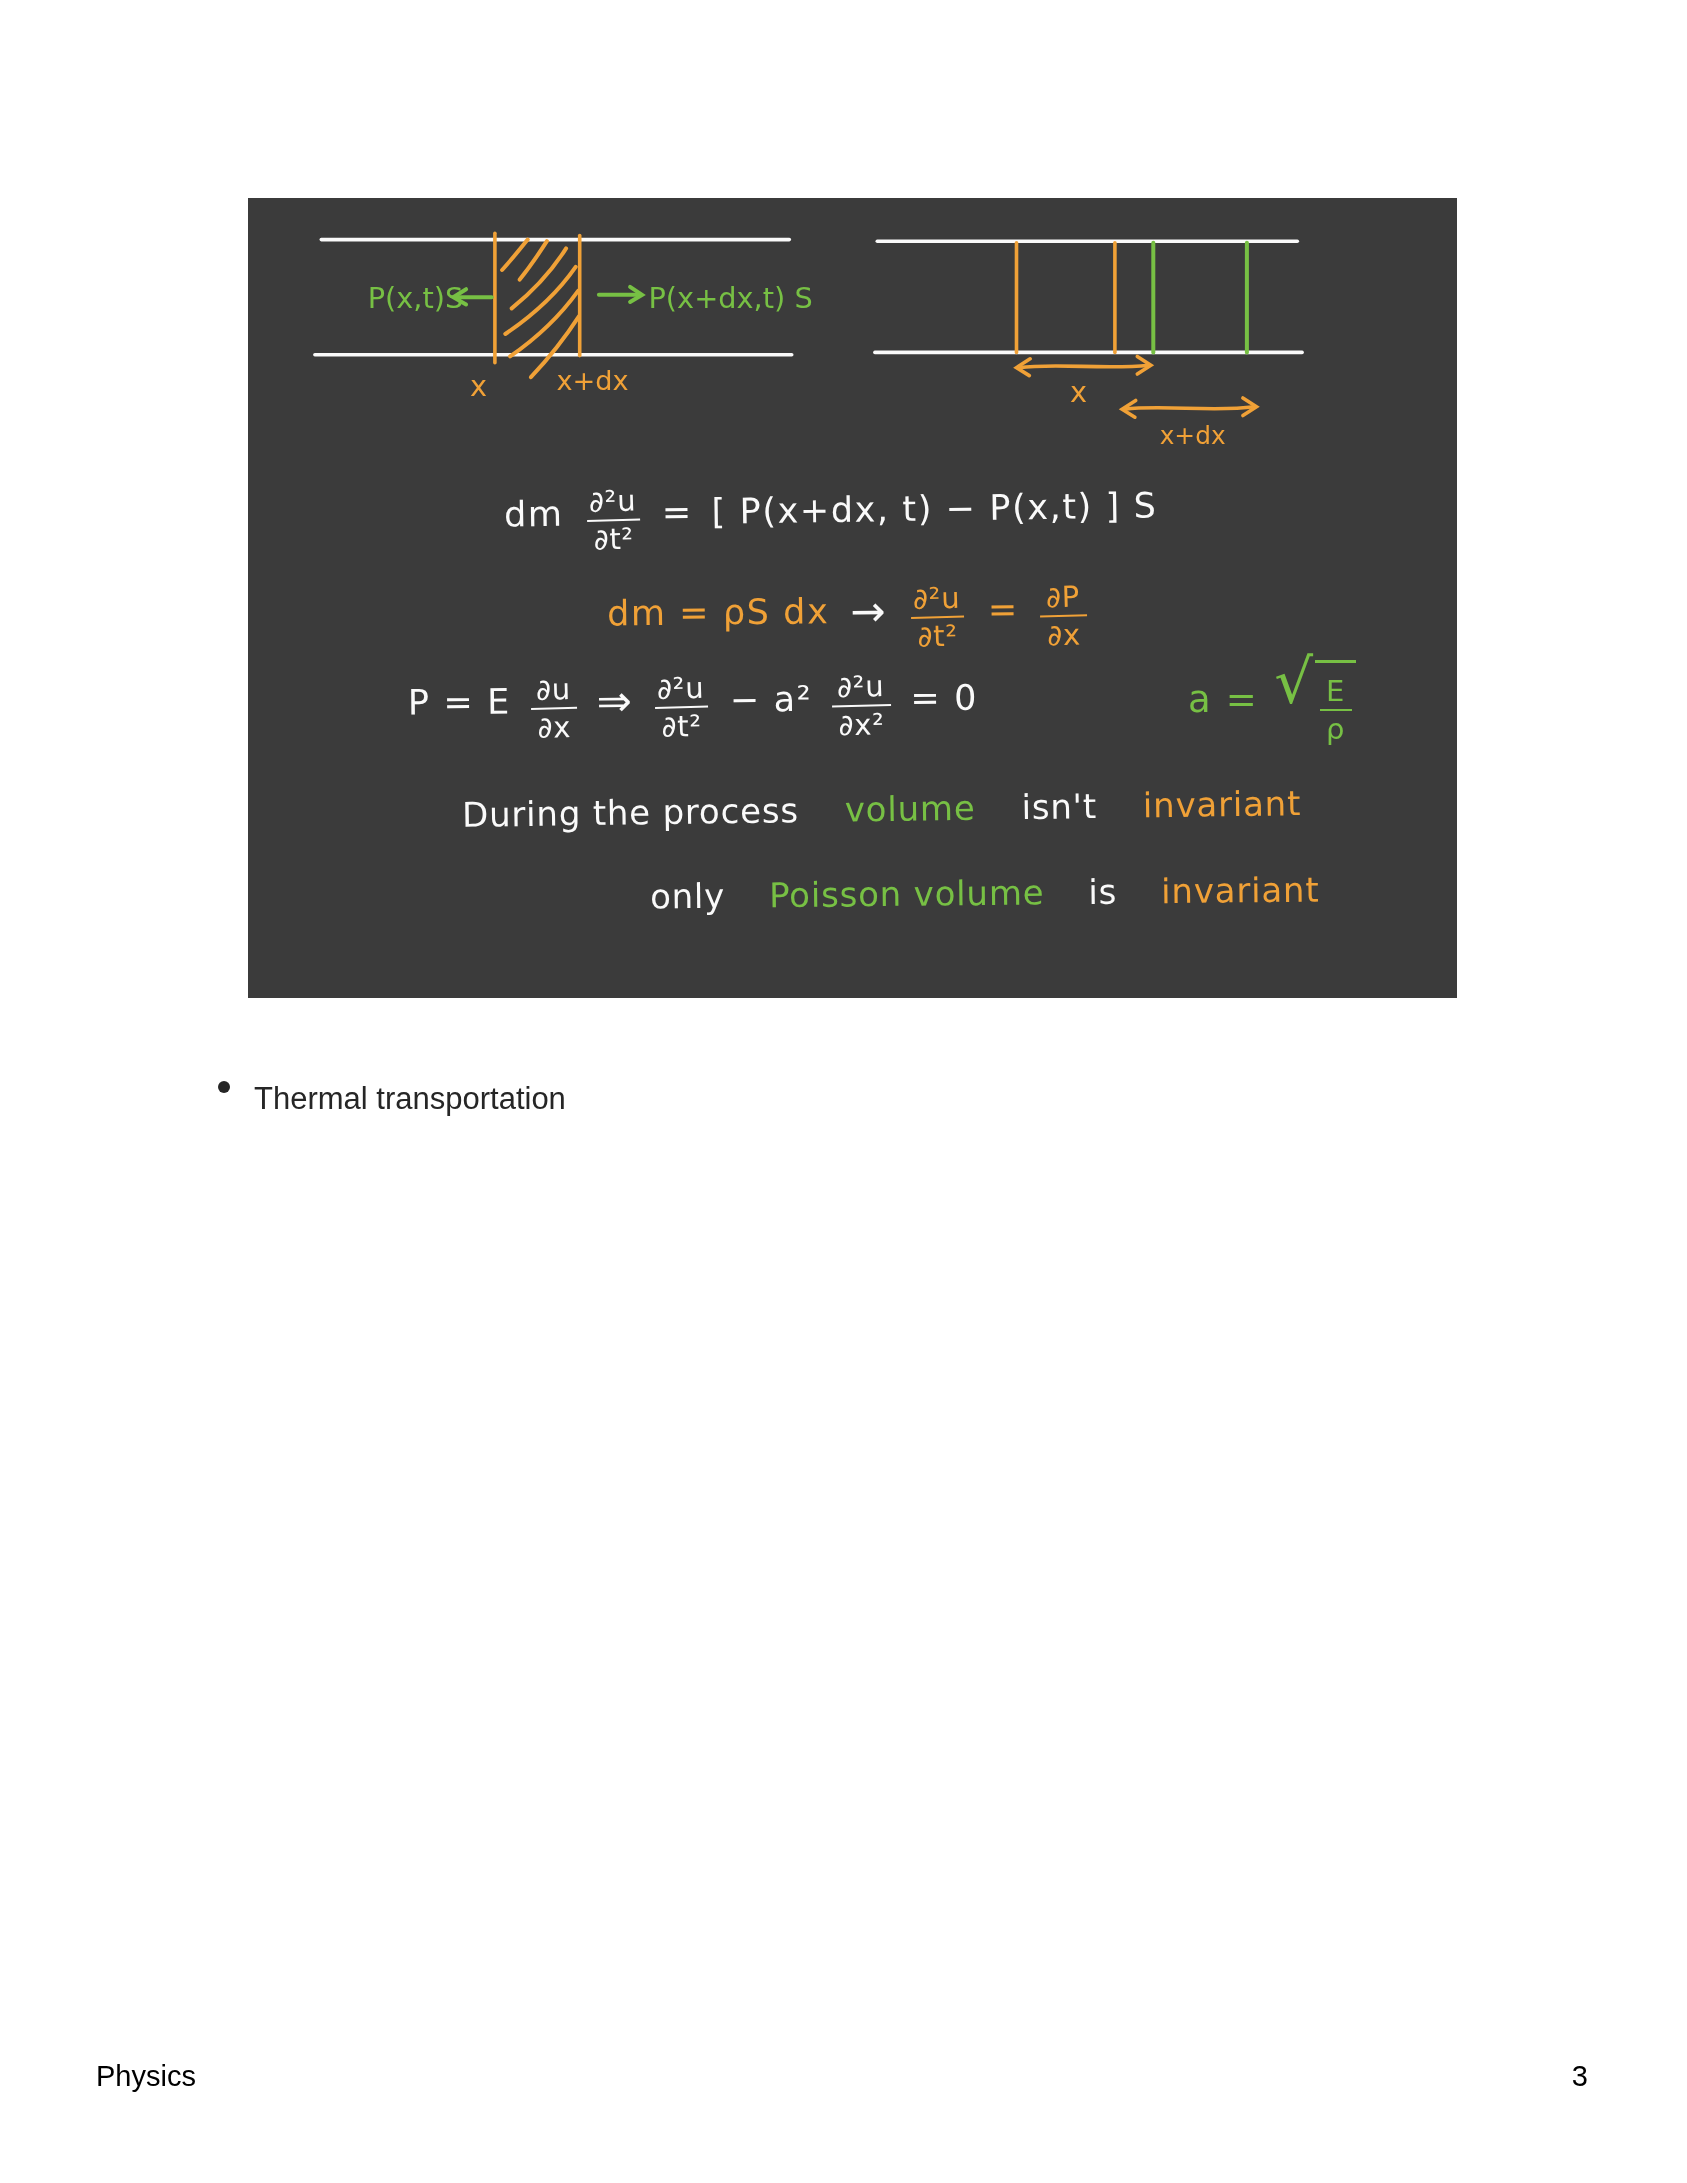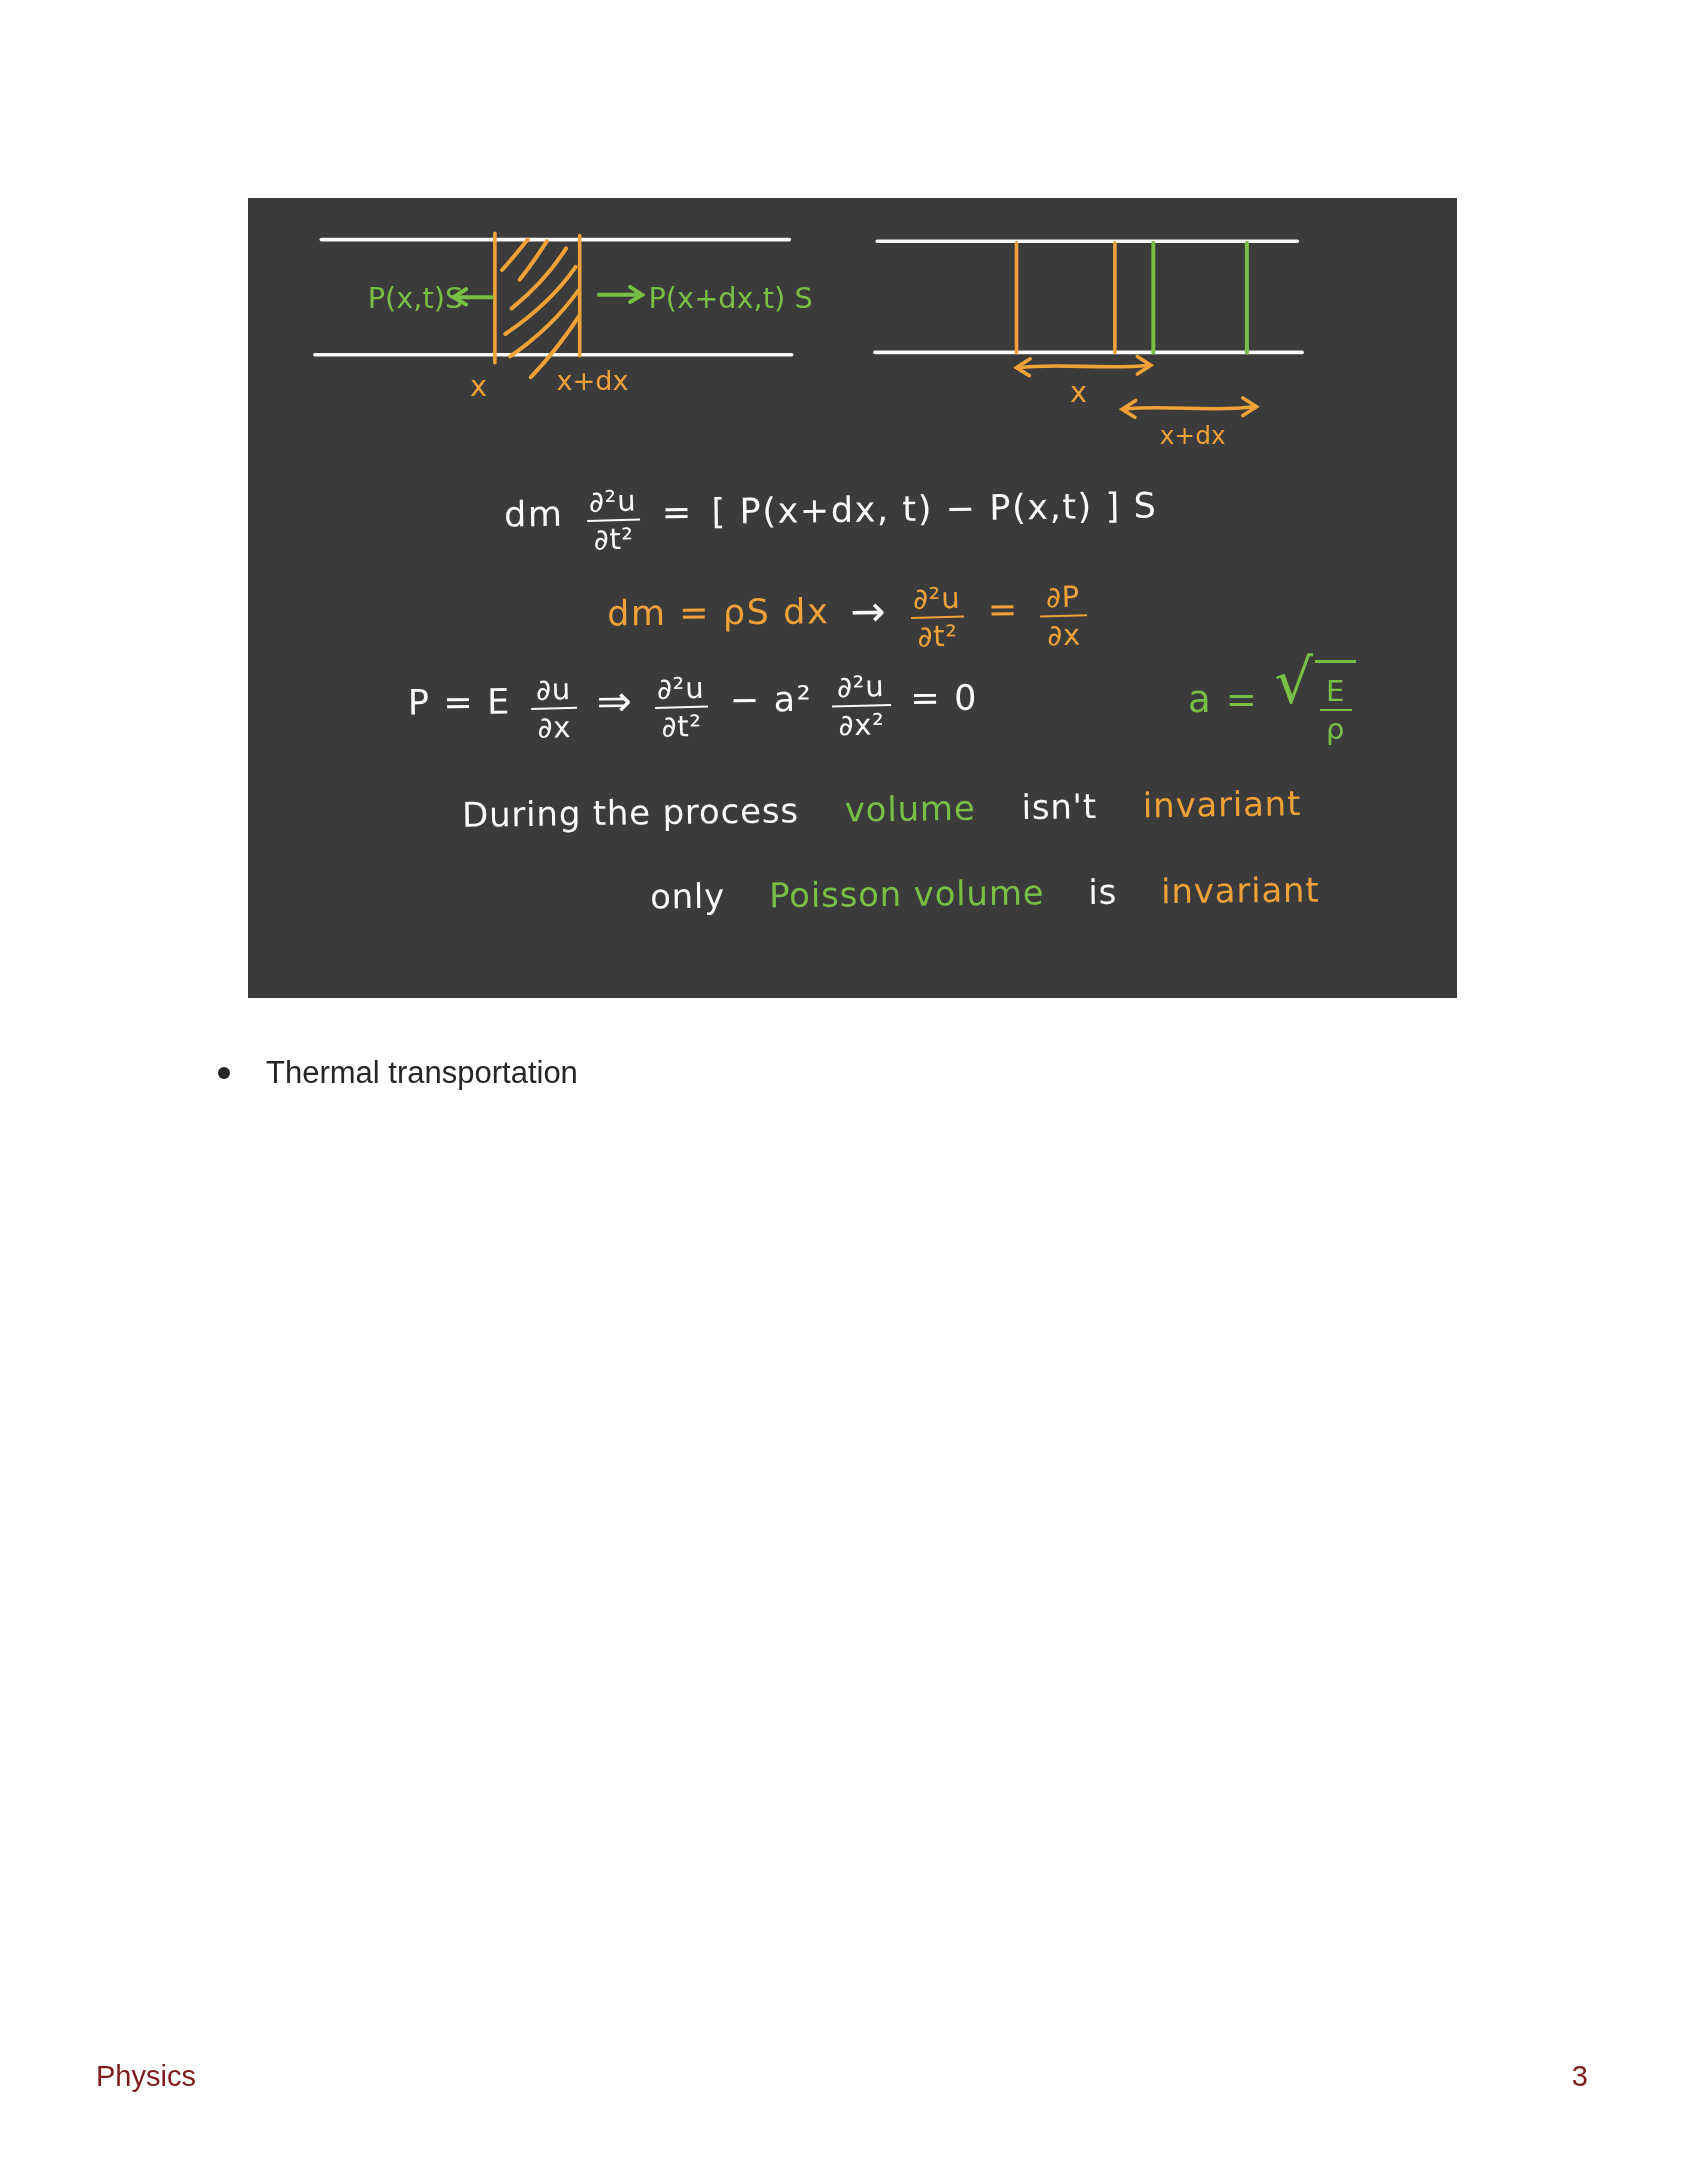--- a/index.html
+++ b/index.html
@@ -54,7 +54,7 @@
 
   
   .bullet-item{
-    position:absolute;left:218px;top:1055px;display:flex;align-items:center;gap:36px;
+    position:absolute;left:218px;top:1081px;display:flex;align-items:flex-start;gap:24px;
   }
   .bullet-dot{width:12px;height:12px;border-radius:50%;background:#262626;}
   .bullet-text{font-size:31px;color:#262626;}

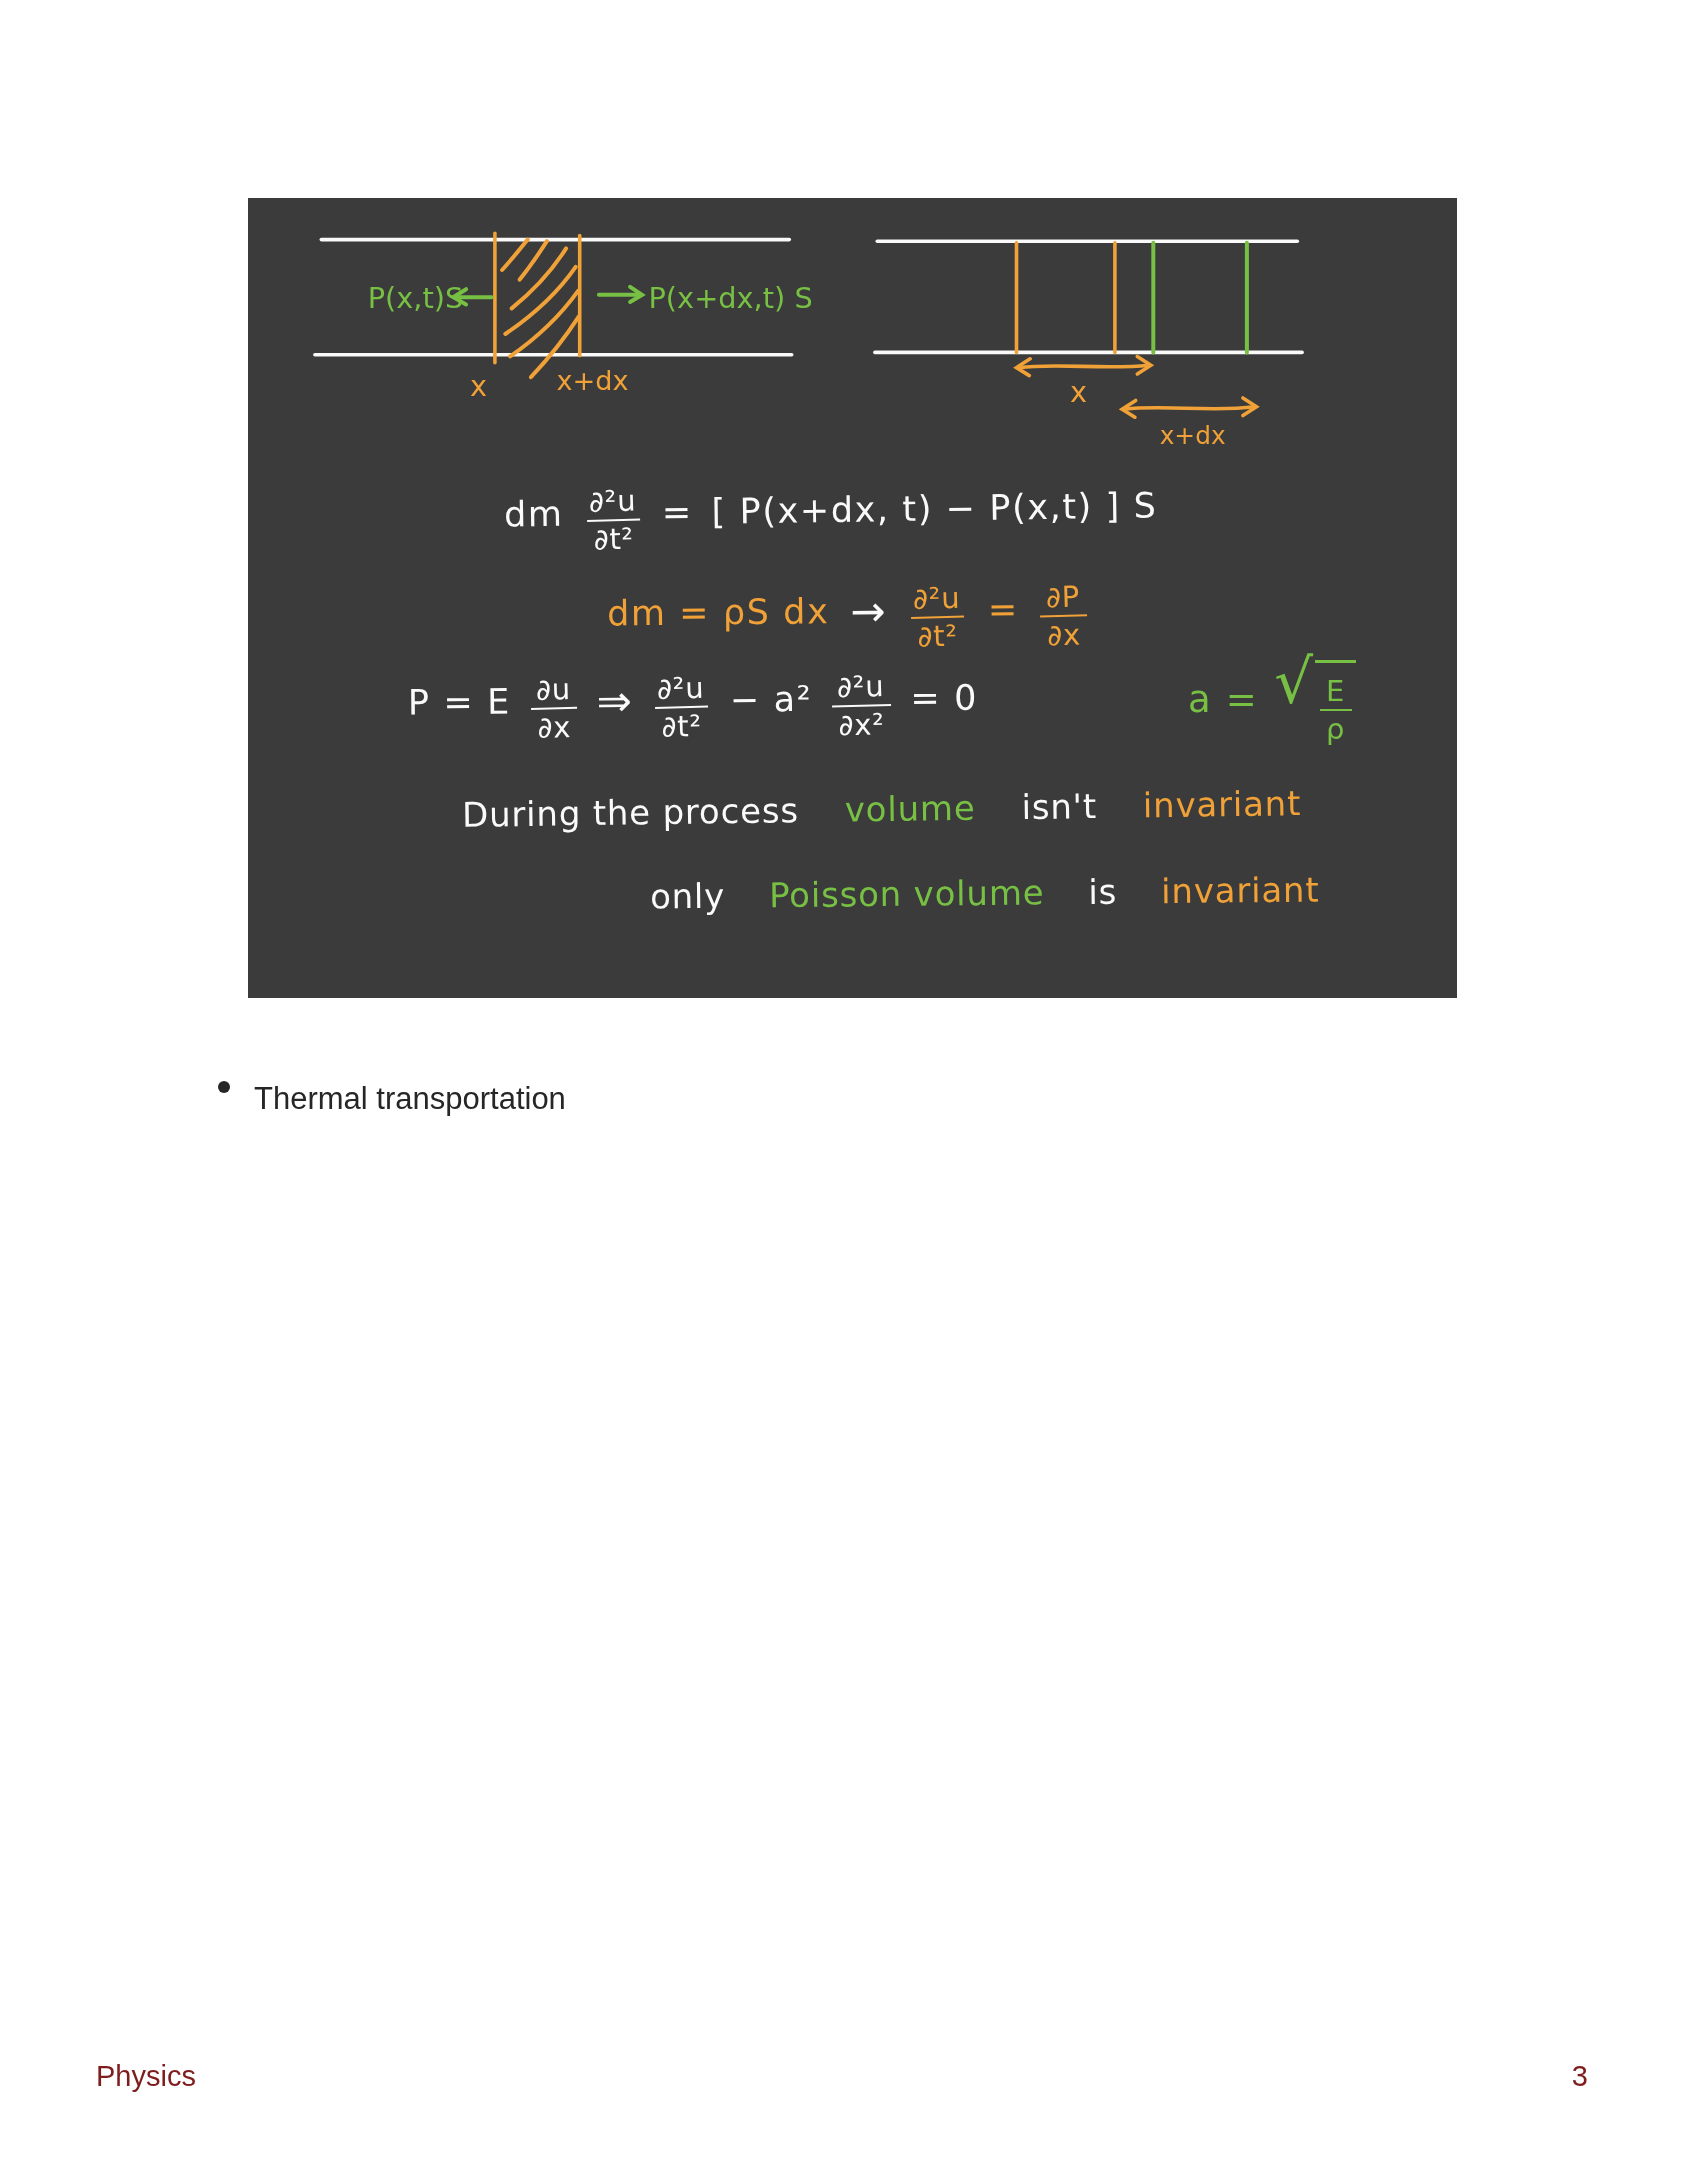--- a/index.html
+++ b/index.html
@@ -63,7 +63,7 @@
   .footer{
     position:absolute;left:96px;right:99px;top:2060px;
     display:flex;justify-content:space-between;align-items:baseline;
-    color:#7f1d1d;font-size:29px;
+    color:#000000;font-size:29px;
   }
 </style>
 </head>

